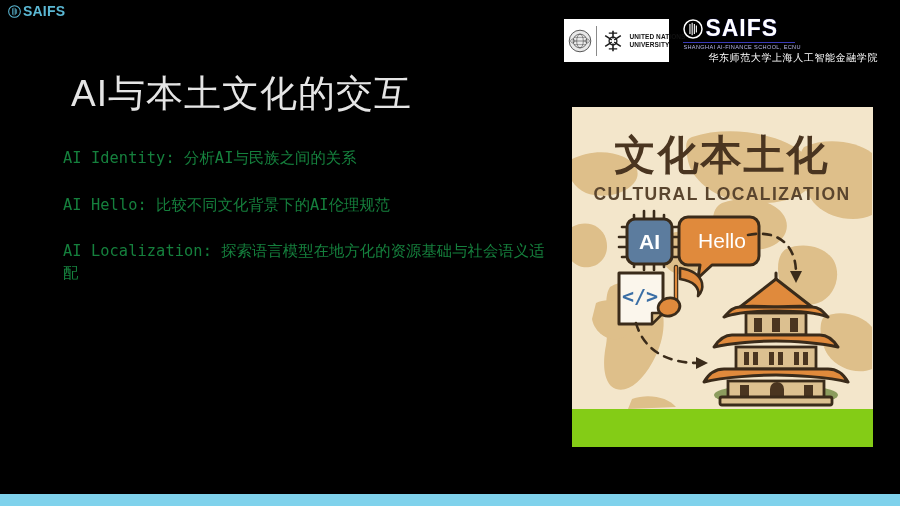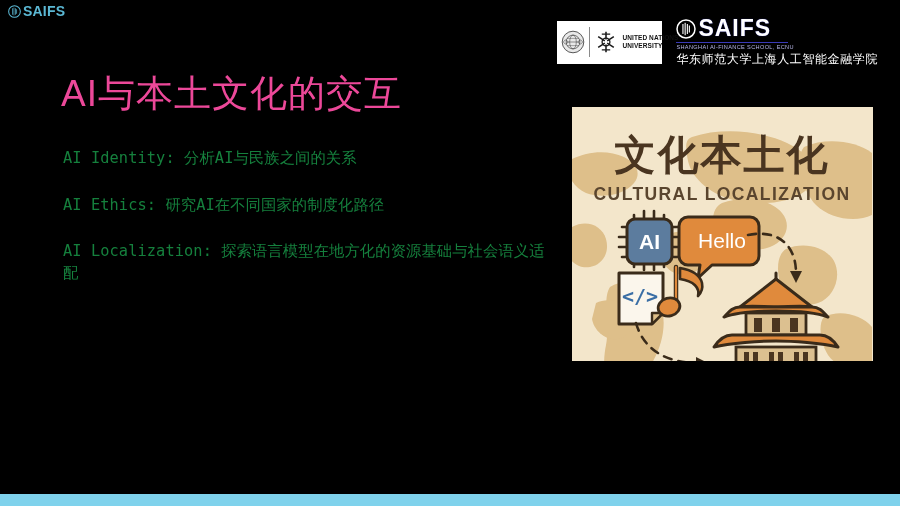--- a/index.html
+++ b/index.html
@@ -113,10 +113,11 @@
   }
   .saifs-sub-cn {
     color: #ffffff;
-    font-size: 12px;
+    font-size: 10px;
     letter-spacing: 0.6px;
     line-height: 1.35;
     white-space: nowrap;
+    margin-left: 25px;
   }
 
   

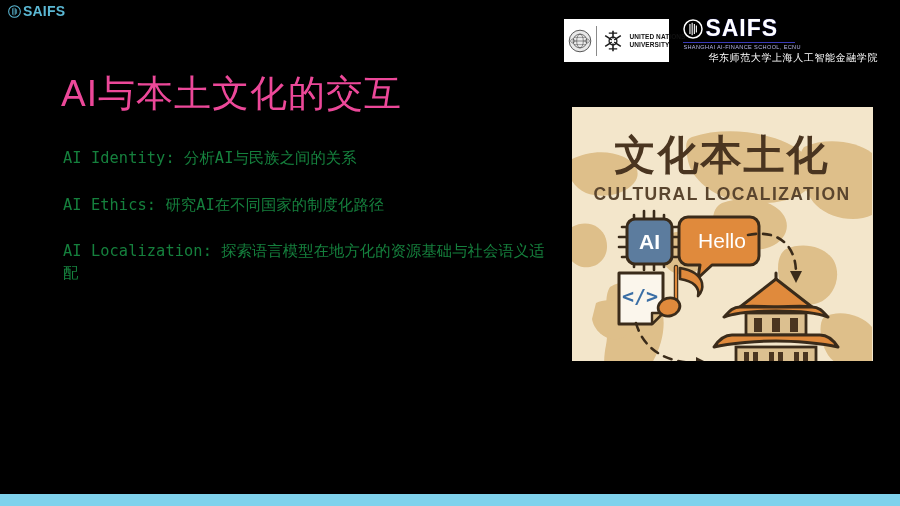--- a/index.html
+++ b/index.html
@@ -123,9 +123,9 @@
   
   .title {
     position: absolute;
-    left: 61px;
+    left: 71px;
     top: 44px;
-    color: #ec4899;
+    color: #e5e5e5;
     font-size: 37px;
     font-weight: 400;
     letter-spacing: 1px;

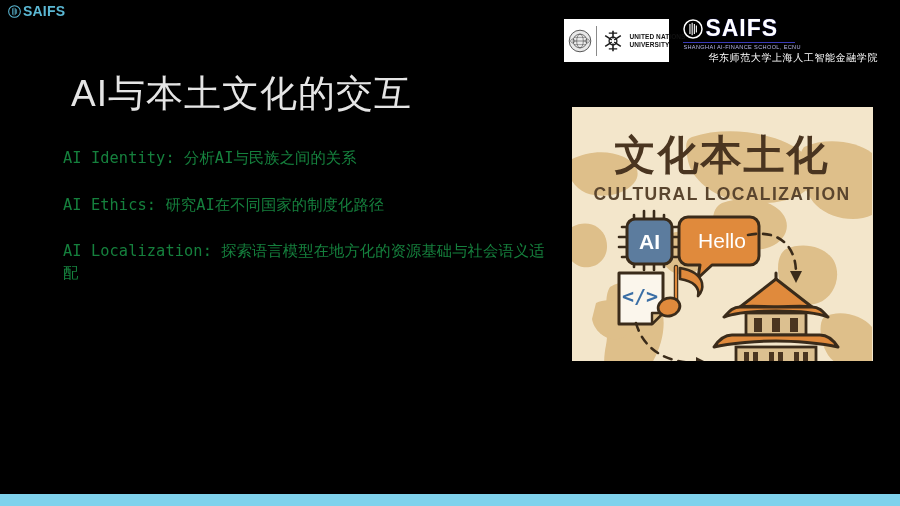--- a/index.html
+++ b/index.html
@@ -156,7 +156,7 @@
     left: 572px;
     top: 107px;
     width: 301px;
-    height: 254px;
+    height: 340px;
     background: #84cc16;
     overflow: hidden;
   }

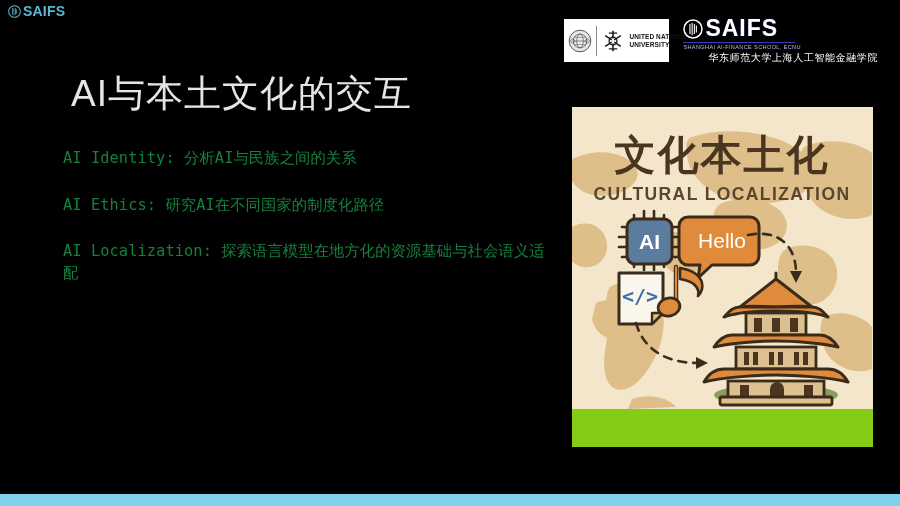--- a/index.html
+++ b/index.html
@@ -237,7 +237,7 @@
 
   <div class="bullets">
     <div class="bullet">AI Identity:  分析AI与民族之间的关系</div>
-    <div class="bullet">AI Ethics: 研究AI在不同国家的制度化路径</div>
+    <div class="bullet">AI Hello: 比较不同文化背景下的AI伦理规范</div>
     <div class="bullet">AI Localization: 探索语言模型在地方化的资源基础与社会语义适配</div>
   </div>
 

